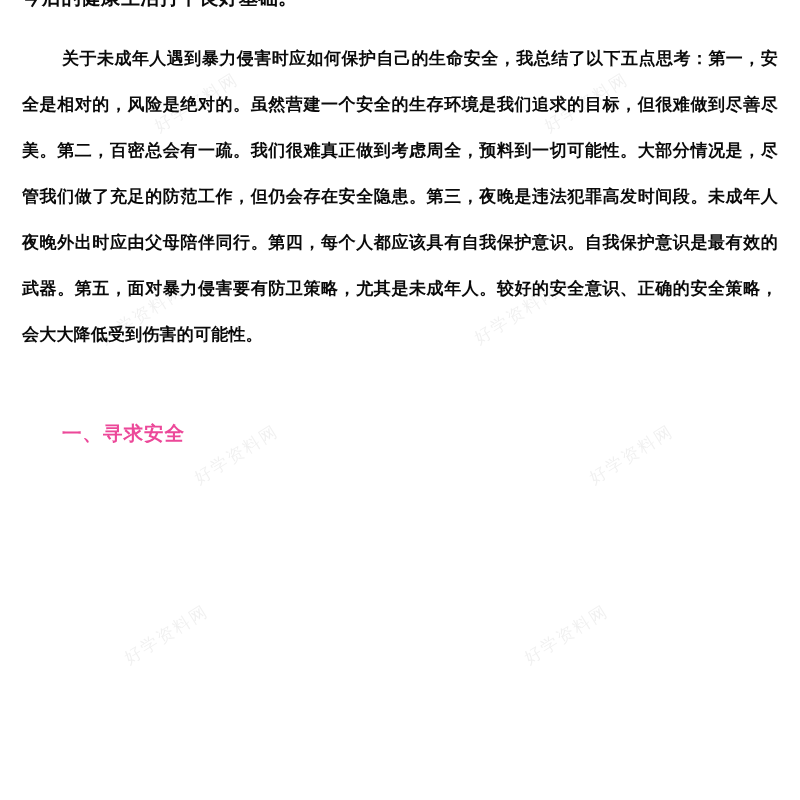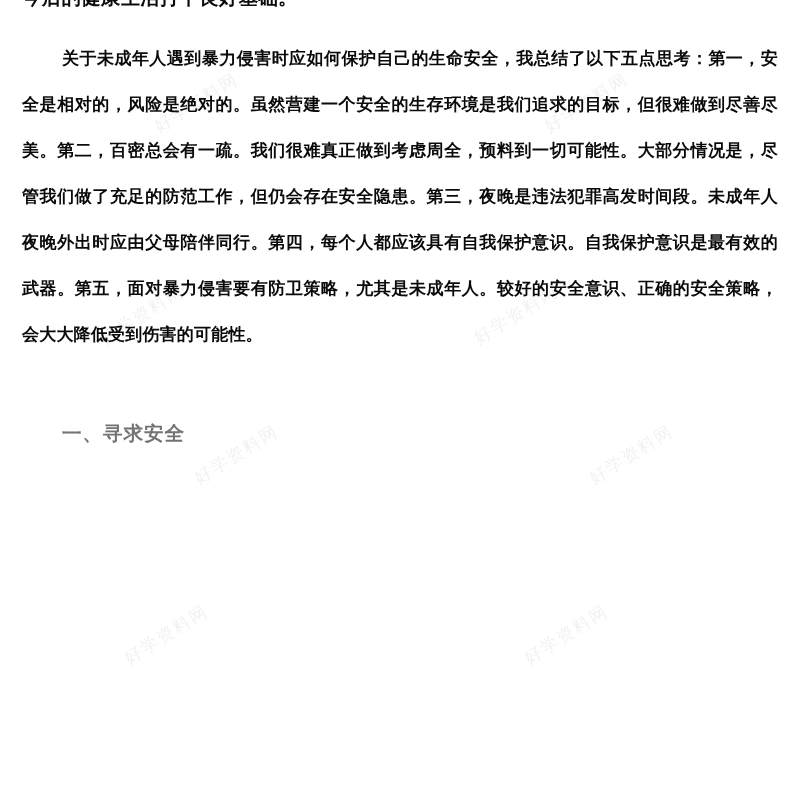--- a/index.html
+++ b/index.html
@@ -73,7 +73,7 @@
     font-family: "Liberation Sans", sans-serif;
     font-size: 19.5px;
     font-weight: 700;
-    color: #737373;
+    color: #ec4899;
     line-height: 46px;
     text-indent: 40px;
     letter-spacing: 1px;

